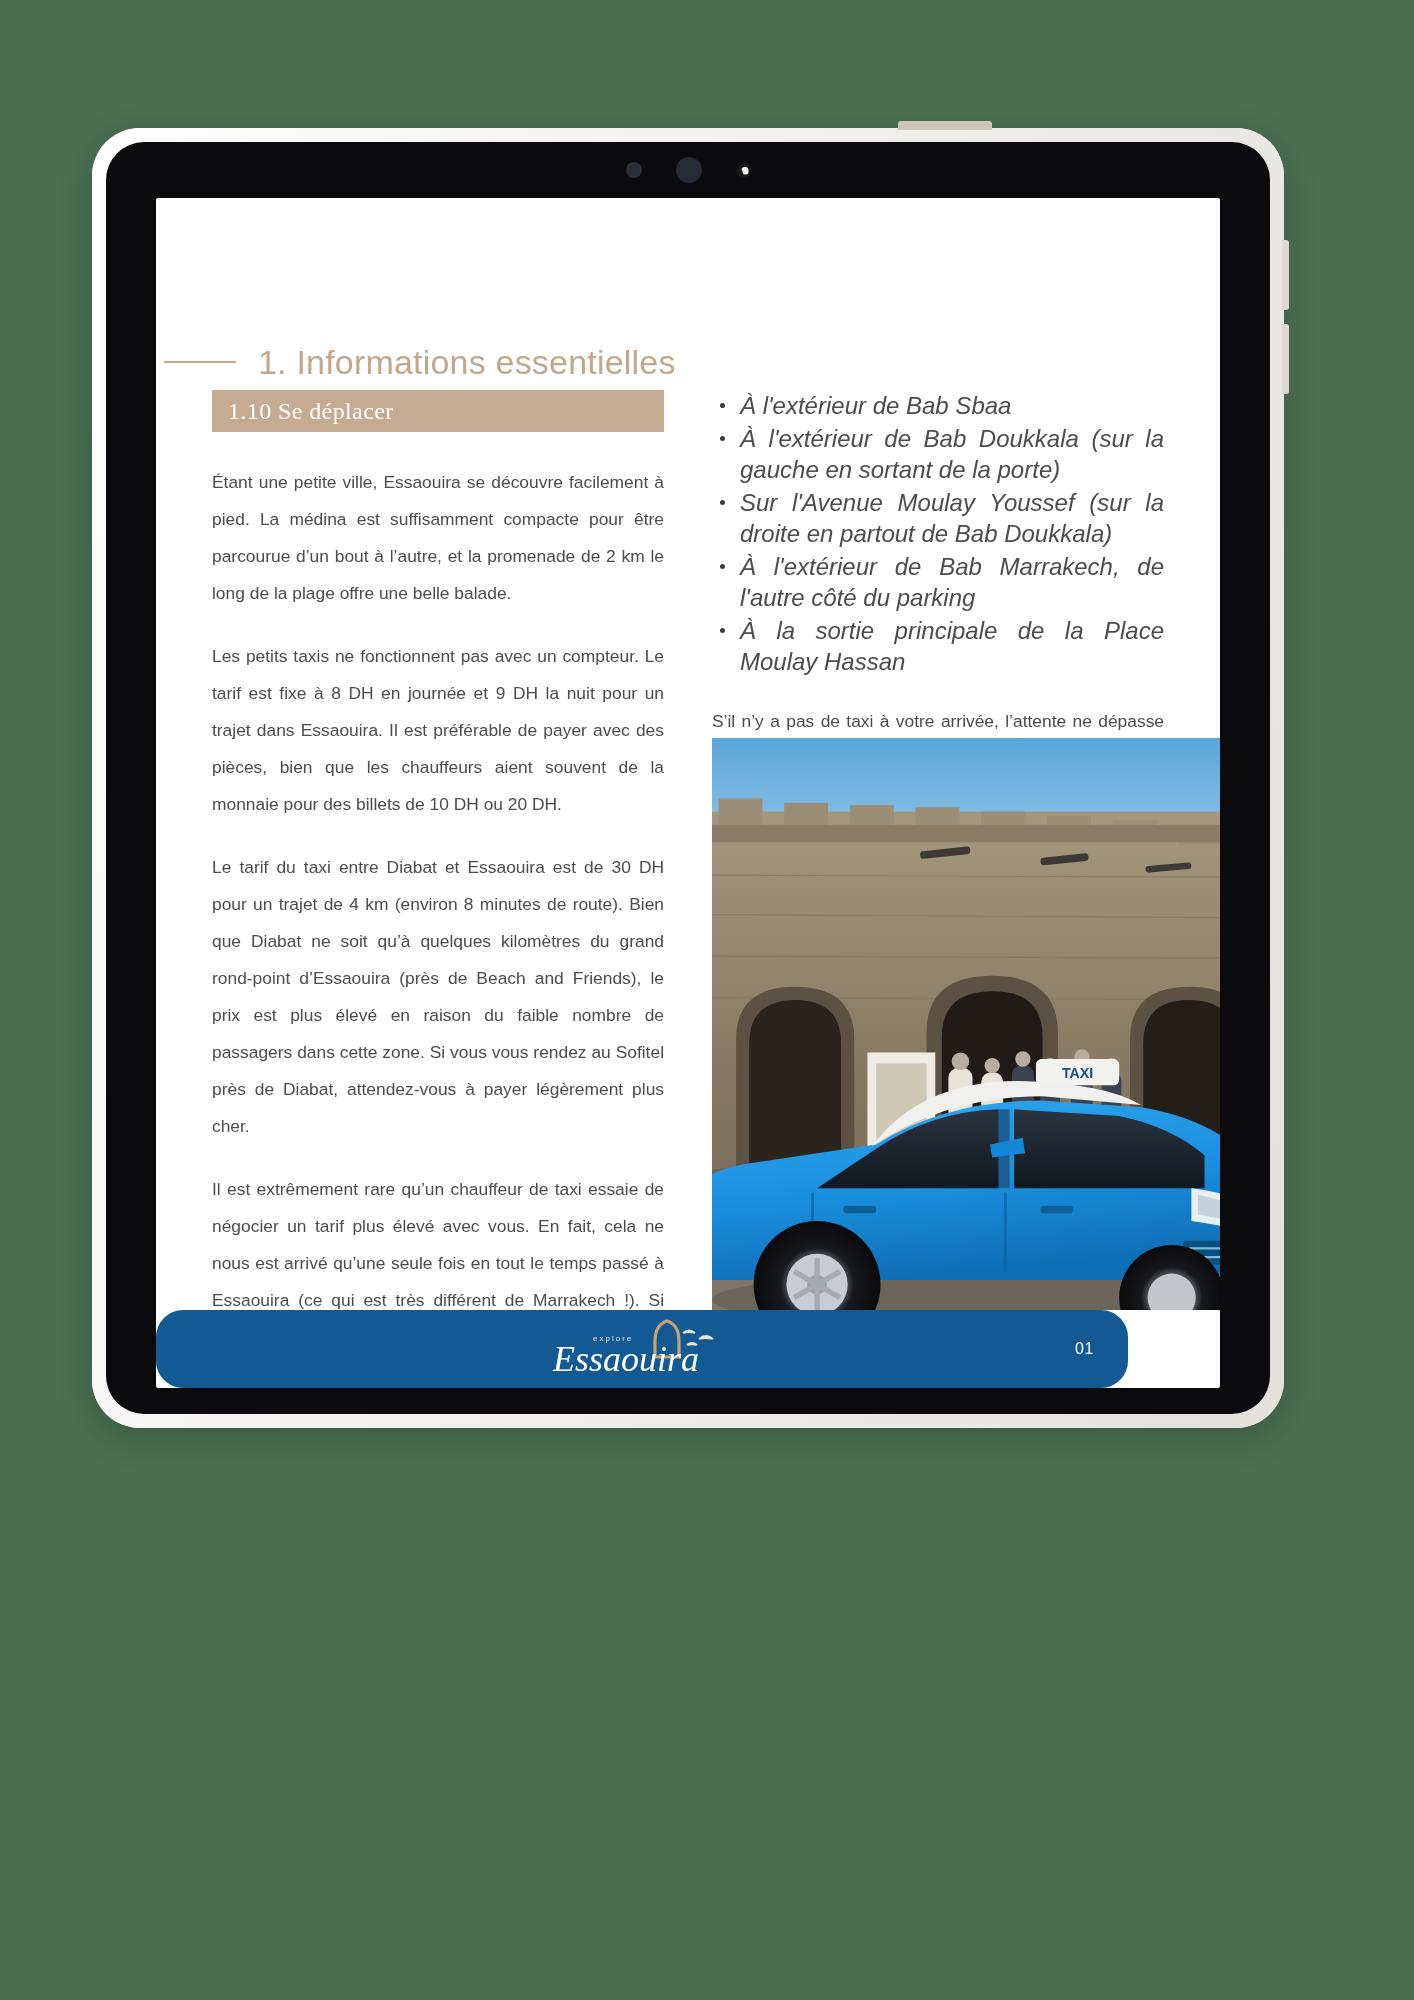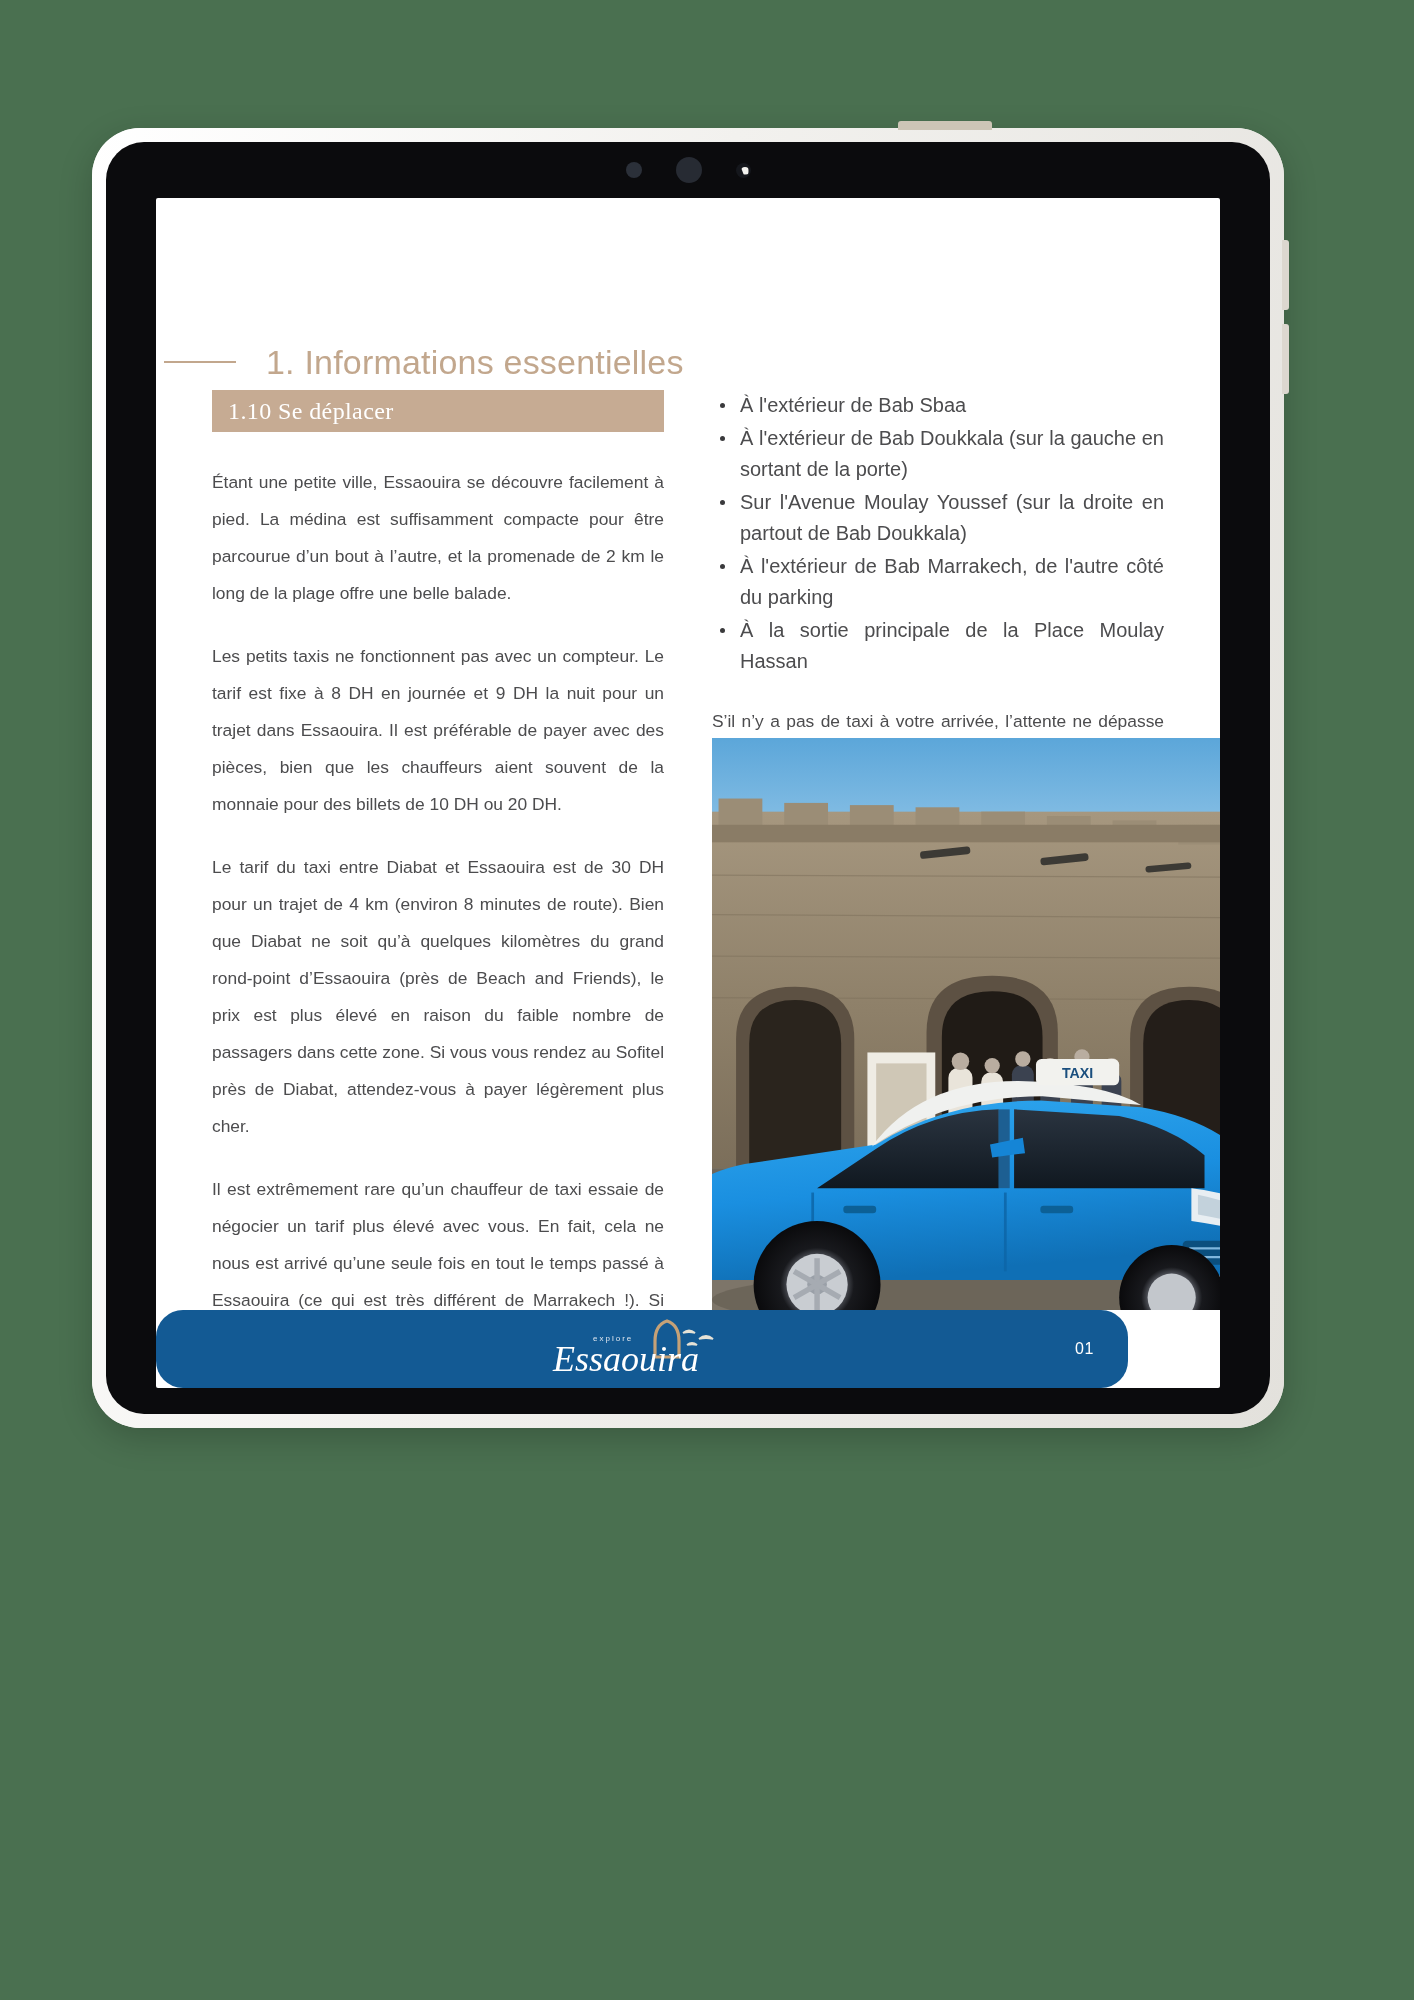--- a/index.html
+++ b/index.html
@@ -91,7 +91,7 @@
     width: 100%;
     display: flex;
     align-items: center;
-    gap: 30px;
+    gap: 22px;
     padding-left: 8px;
   }
   #title-rule {

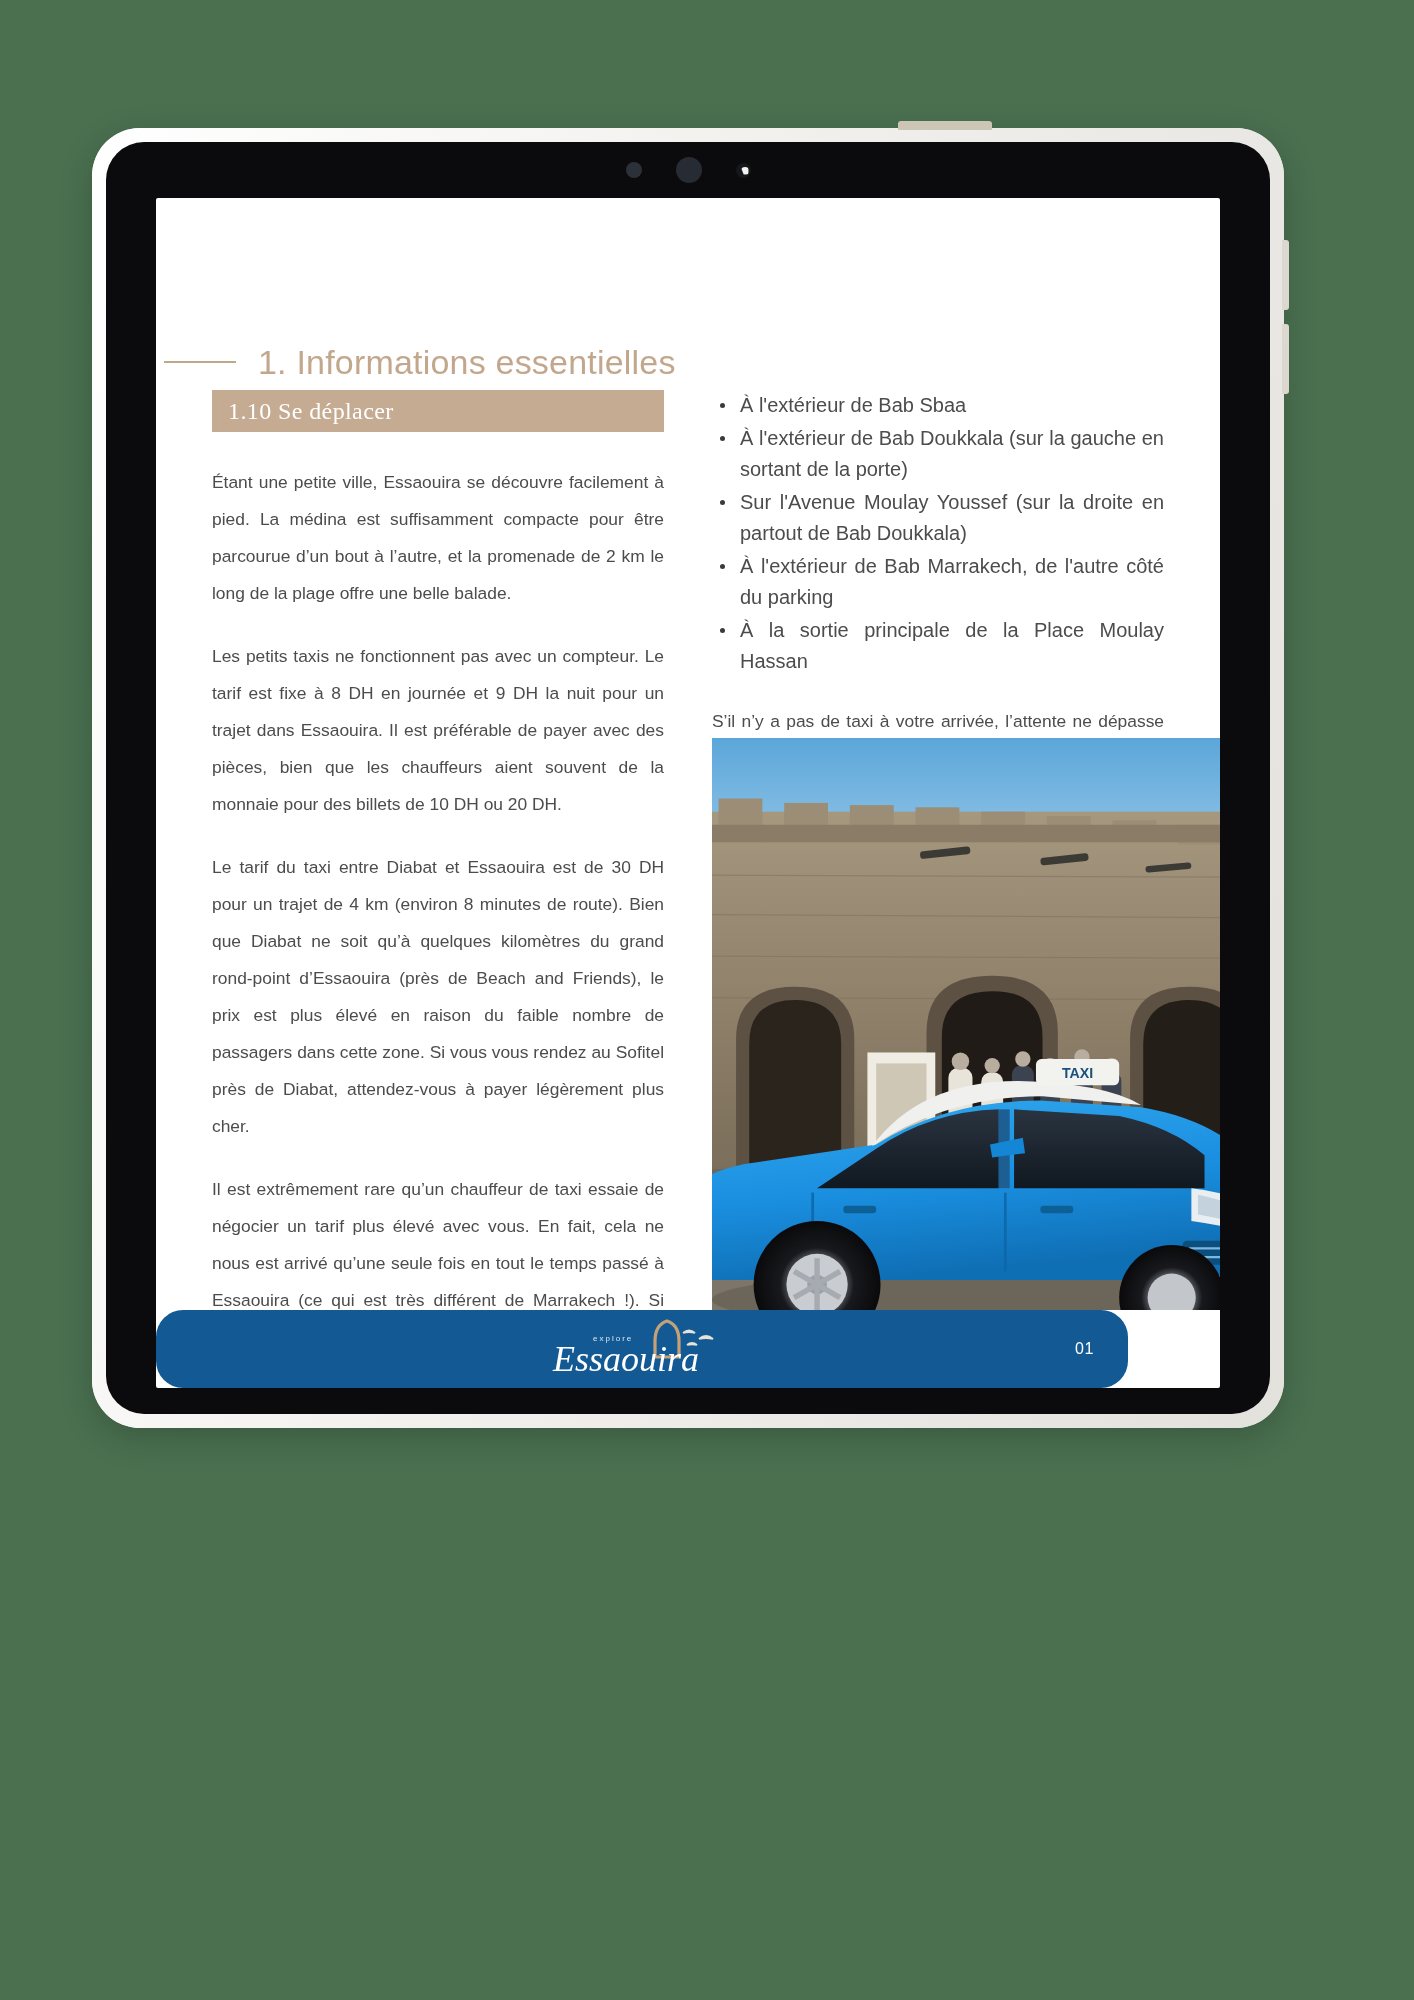--- a/index.html
+++ b/index.html
@@ -153,10 +153,11 @@
     position: relative;
     padding-left: 28px;
     color: #4c4c4e;
-    font-size: 20px;
+    font-size: 24px;
     line-height: 31px;
     text-align: justify;
     margin-bottom: 2px;
+    font-style: italic;
   }
   ul.bullets li::before {
     content: "";

